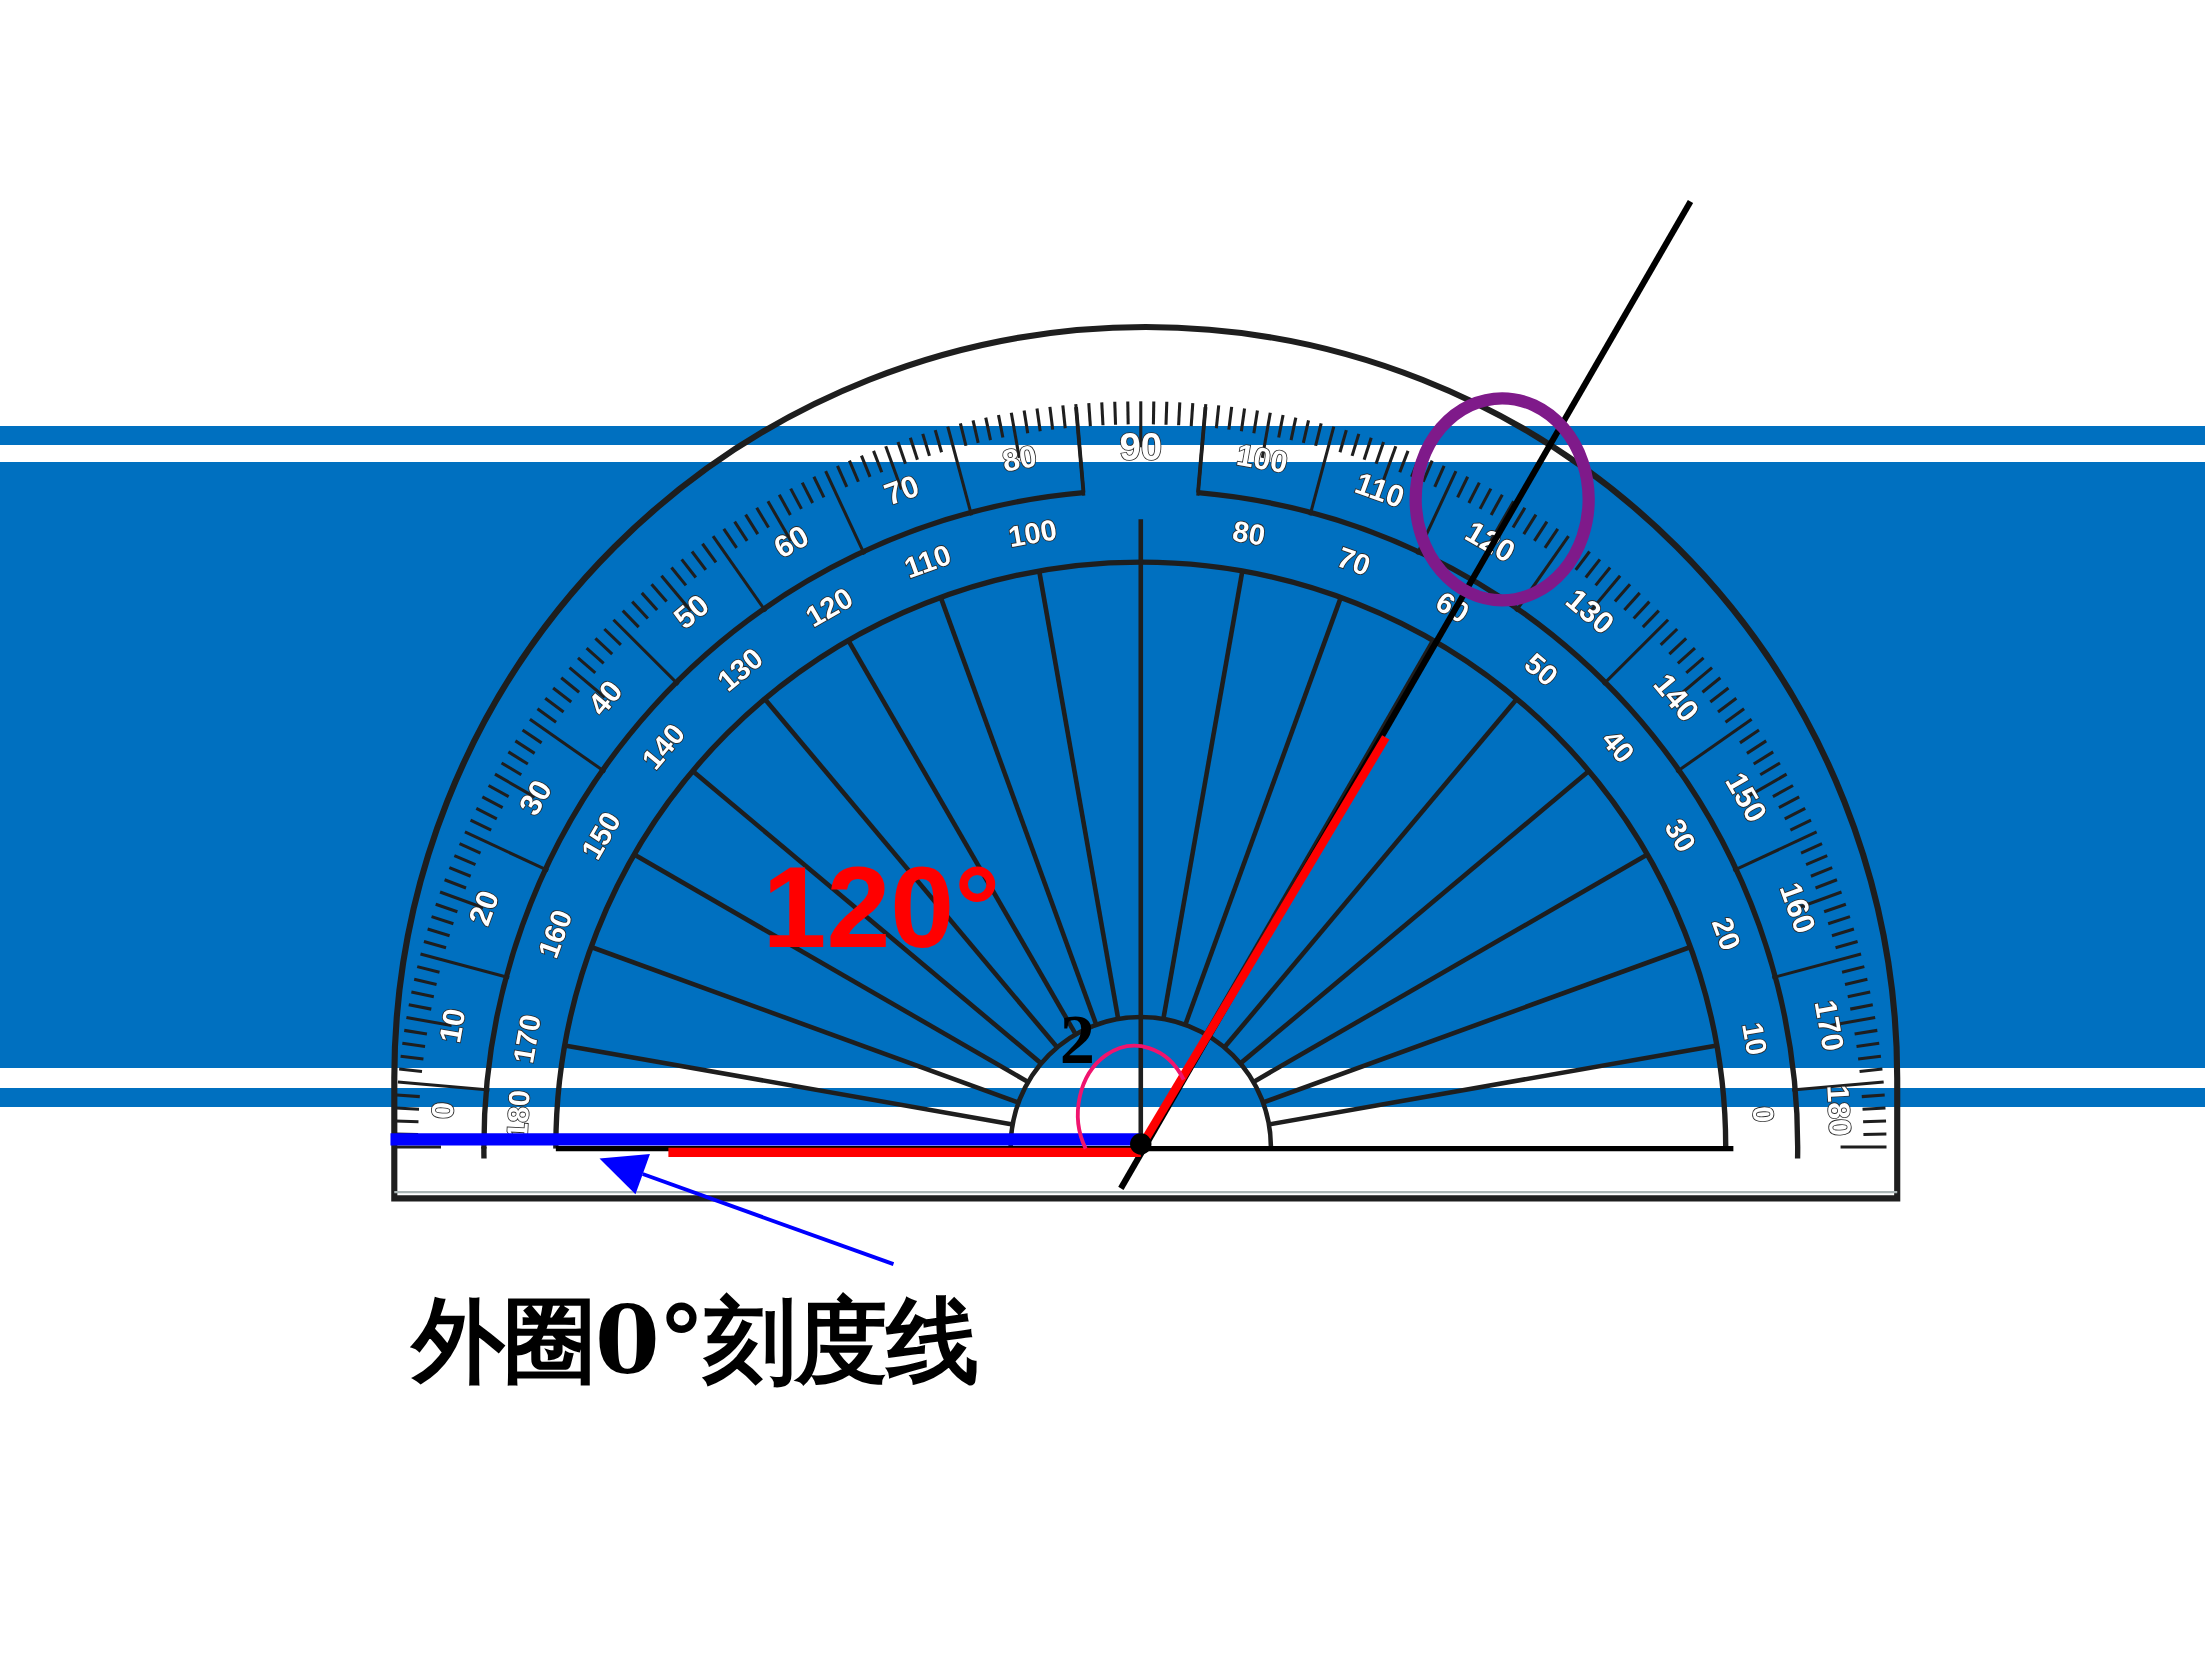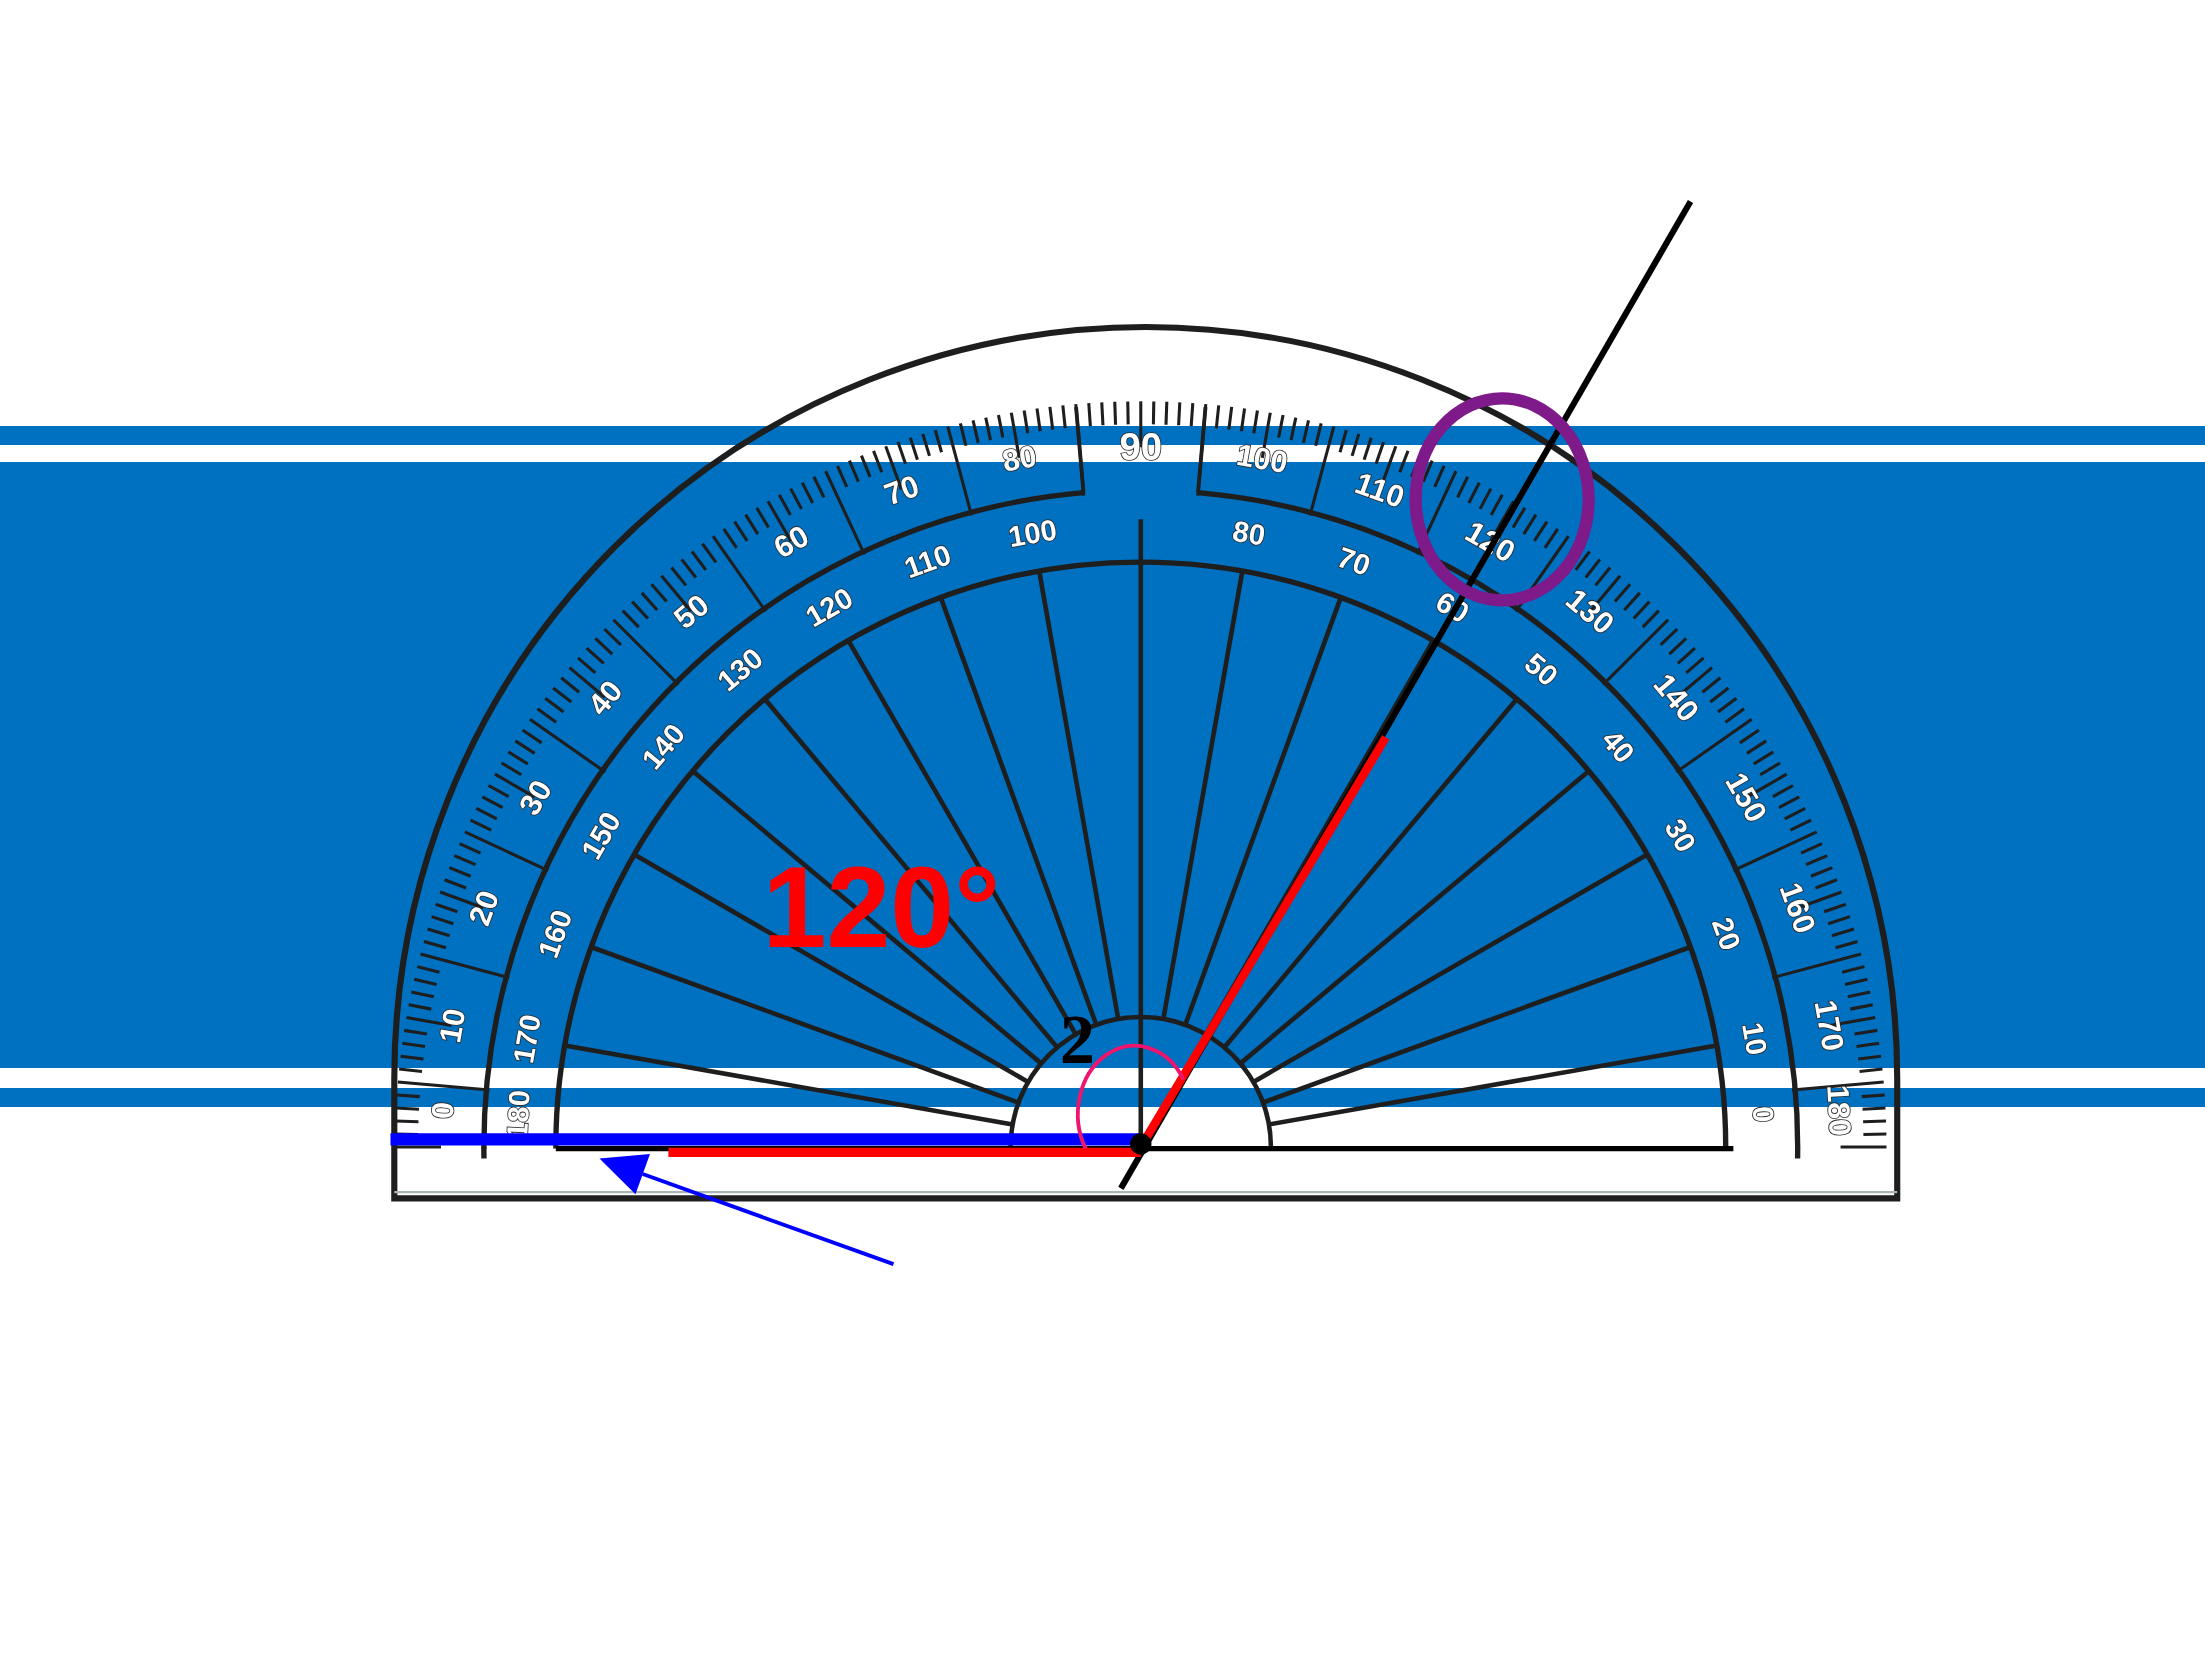--- a/index.html
+++ b/index.html
@@ -296,6 +296,7 @@
     </g>
   </svg>
 
+  <div class="caption">外圈0°刻度线</div>
 </div>
 
 

